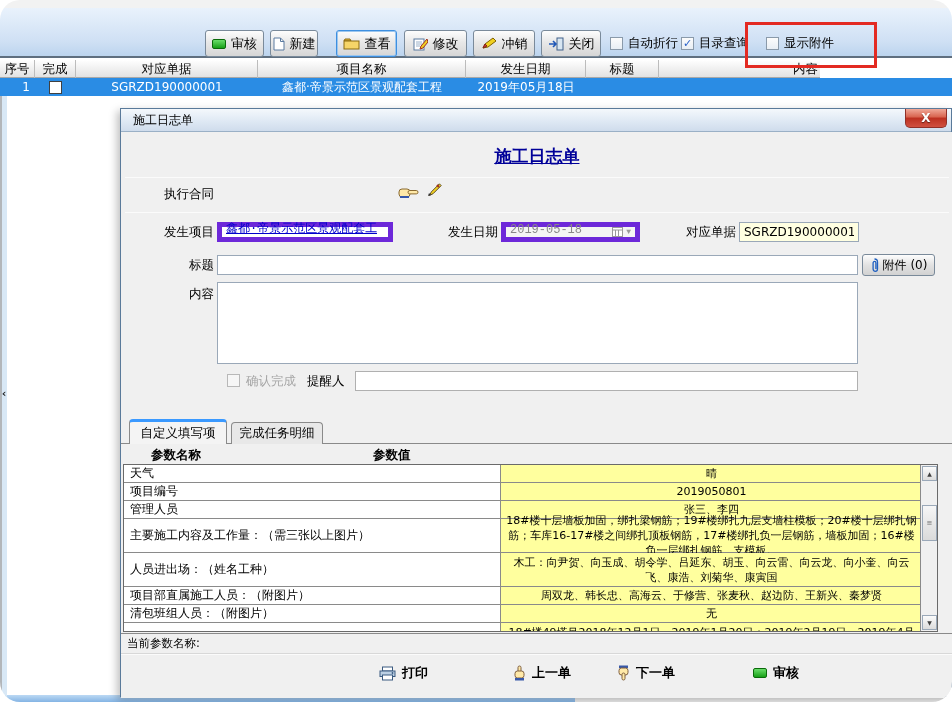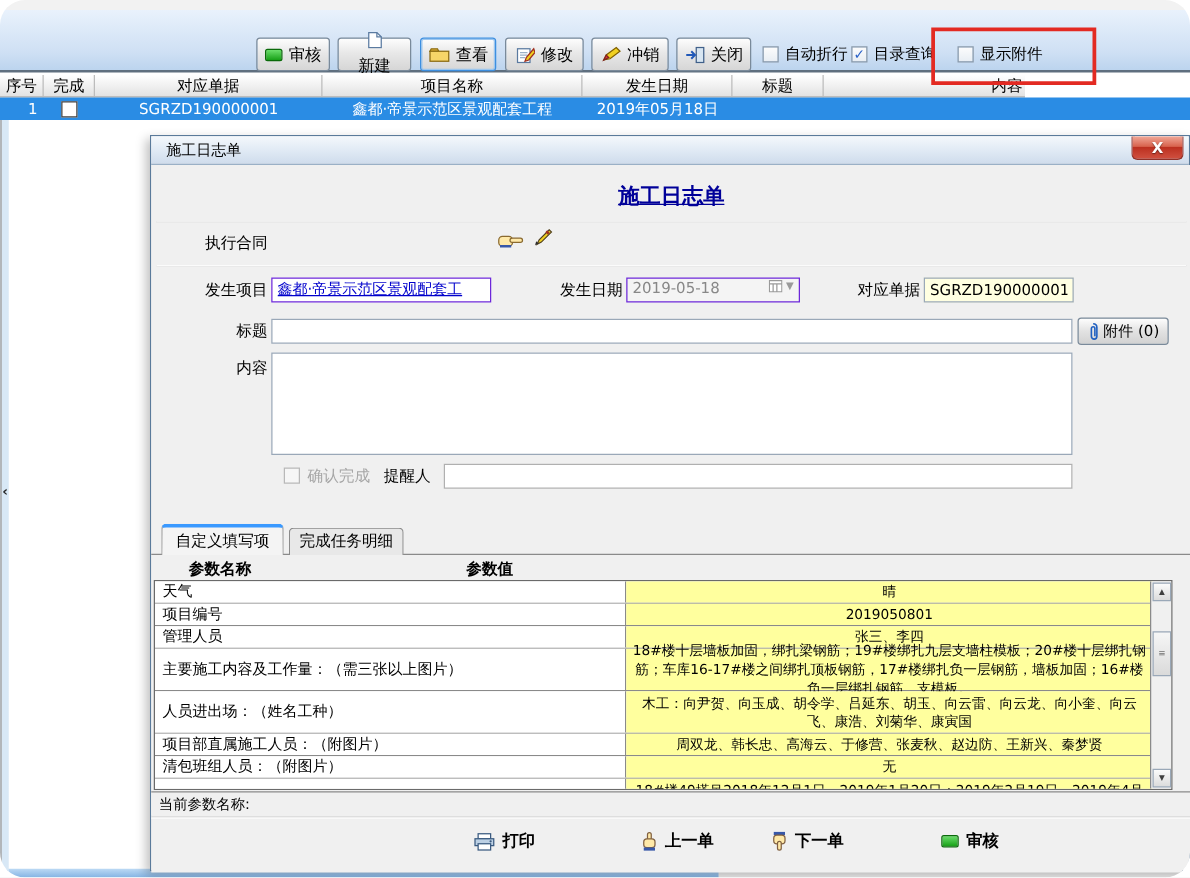--- a/index.html
+++ b/index.html
@@ -115,7 +115,7 @@
       <span class="swatch-green"></span>
       <span>审核</span>
     </div>
-    <div class="tbtn" style="left:270px;width:59px;flex-direction:column;">
+    <div class="tbtn" style="left:270px;width:48px;">
       <span>
           <svg width="12" height="14" viewBox="0 0 12 14">
             <path d="M1 1h6.5L11 4.5V13H1z" fill="#fff" stroke="#5a7aa0"></path>

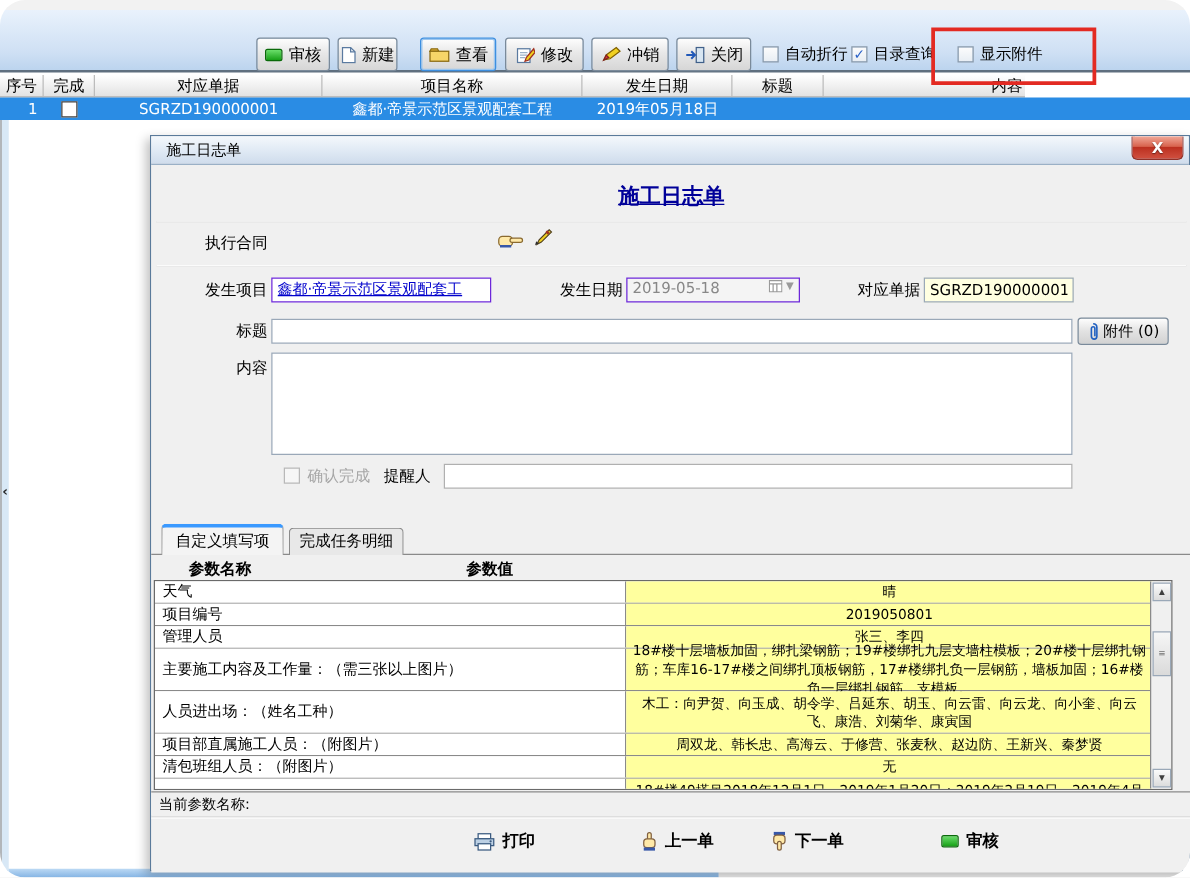--- a/index.html
+++ b/index.html
@@ -59,8 +59,8 @@
   .sep { height:1px; background:#bdbdbd; border-bottom:1px solid #fbfbfb; }
   .flabel { position:absolute; height:20px; display:flex; align-items:center; justify-content:flex-end;
     font-size:12.5px; }
-  .wbox { background:#ffffff; border:1px solid #6d28d9; font-size:12px; padding:0 4px;
-    display:flex; align-items:flex-start; }
+  .wbox { background:#ffffff; border:5px solid #6d28d9; font-size:12px; padding:0 4px;
+    display:flex; align-items:flex-end;font-family:Liberation Mono, monospace; }
   input.field { border:1px solid #9aa8b8; font-family:inherit; font-size:12px; padding:0 4px; }
   input.yellow { background:#ffffe1; }
   .linktext { color:#0000cc; text-decoration:underline; white-space:nowrap; overflow:hidden; }

